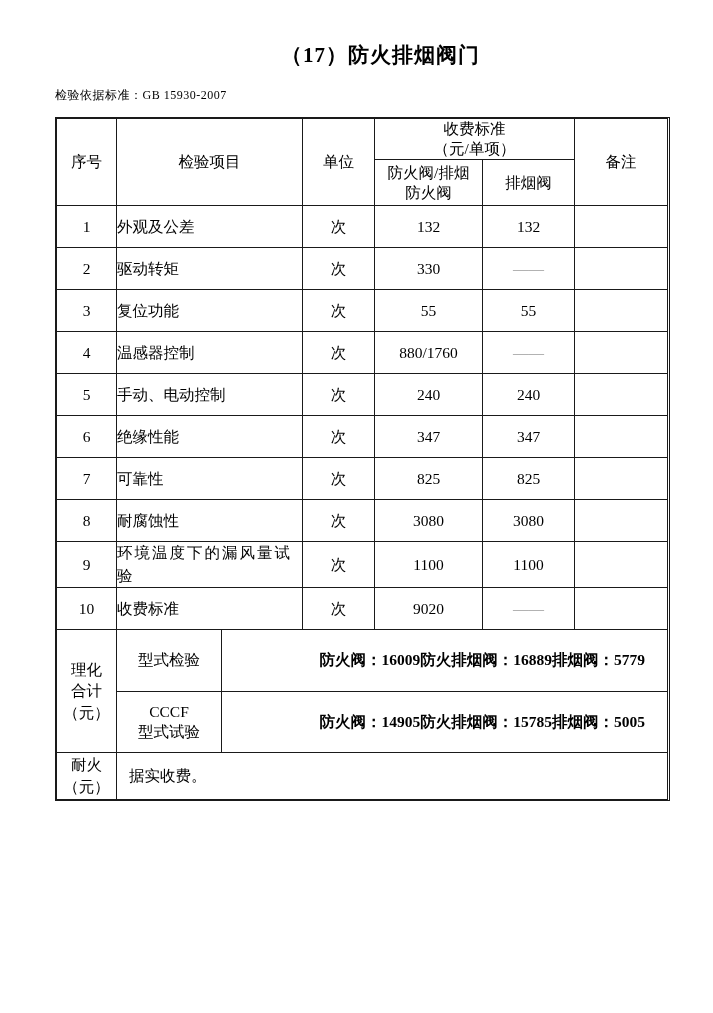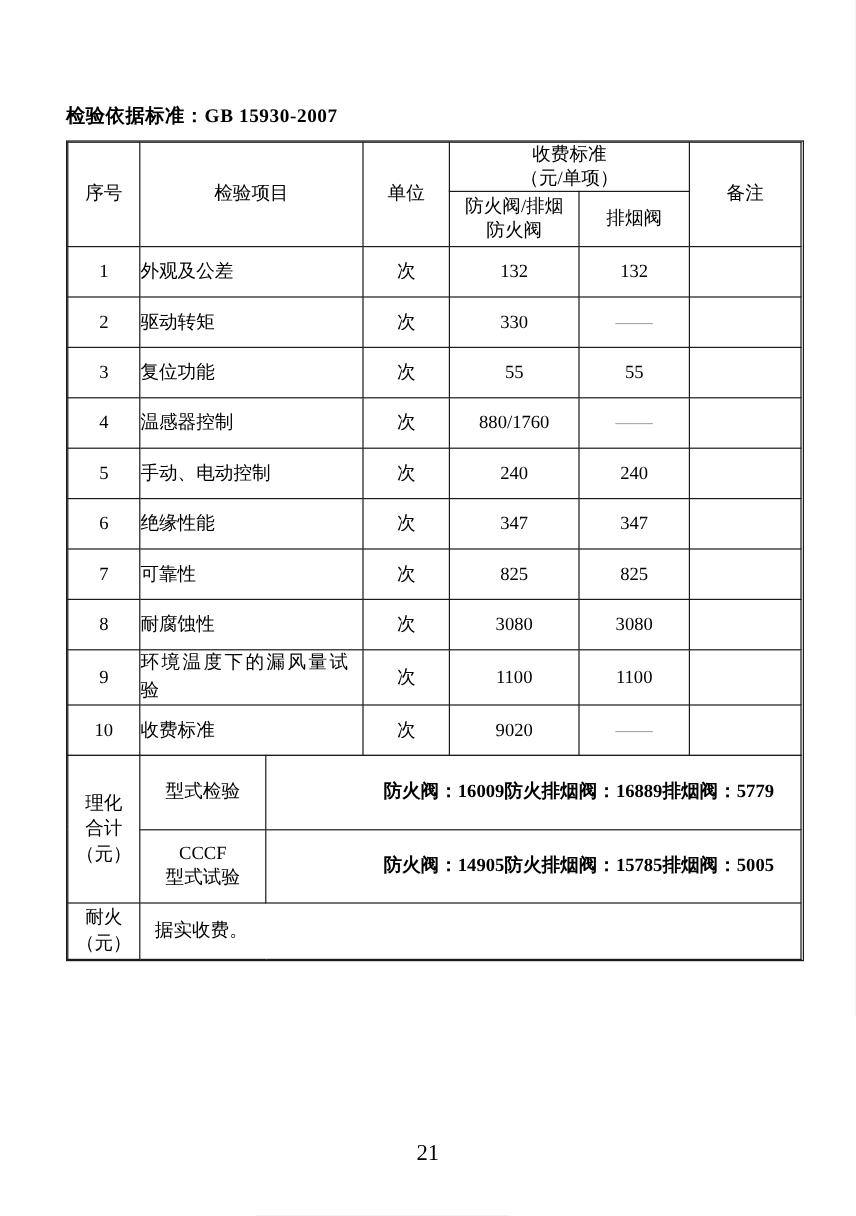--- a/index.html
+++ b/index.html
@@ -83,6 +83,7 @@
 
 <div class="page">
 
+  <h1 class="doc-title">（17）防火排烟阀门</h1>
 
   <div class="standard-line">检验依据标准：GB 15930-2007</div>
 

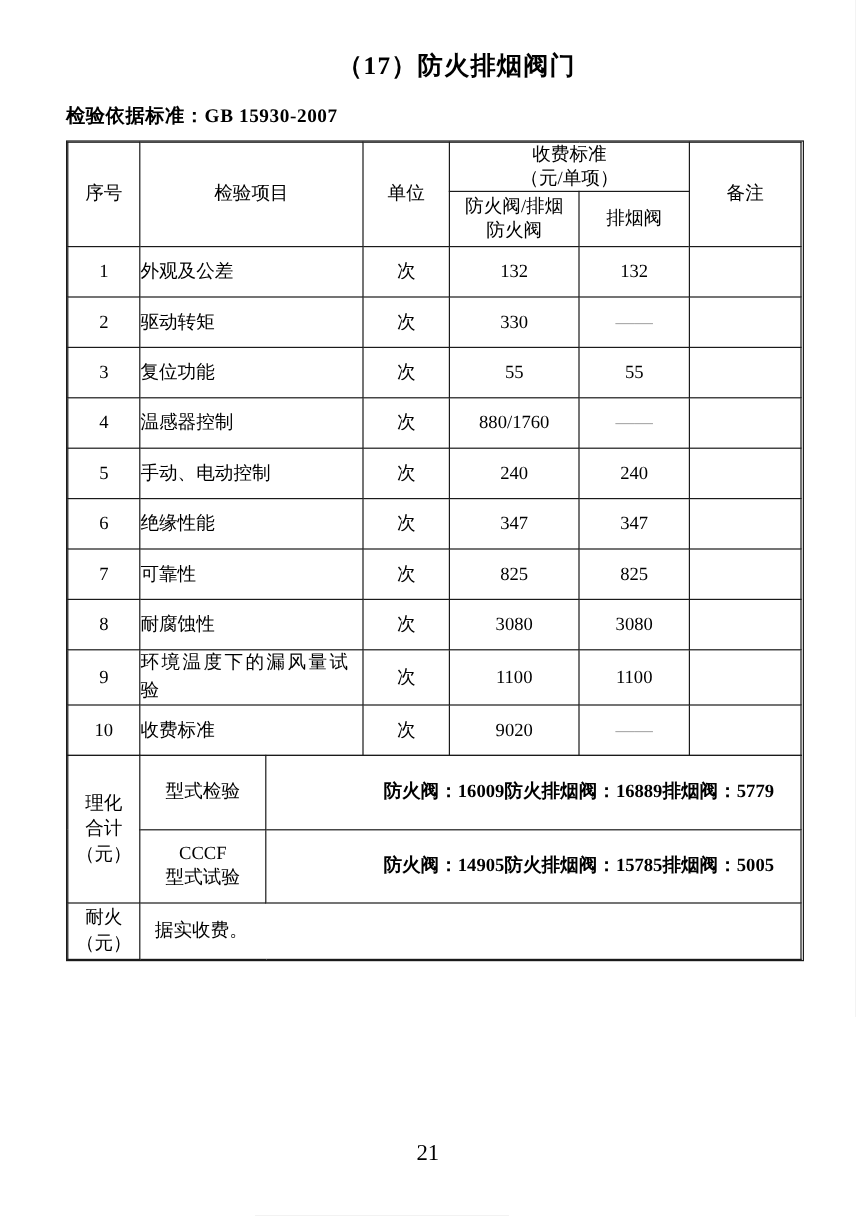--- a/index.html
+++ b/index.html
@@ -25,8 +25,8 @@
   .standard-line{
     position:absolute;
     top:87px;left:55px;
-    font-size:16px;
-    font-weight:bold;
+    font-size:12px;
+    font-weight:normal;
     letter-spacing:0.5px;
   }
   .table-wrap{

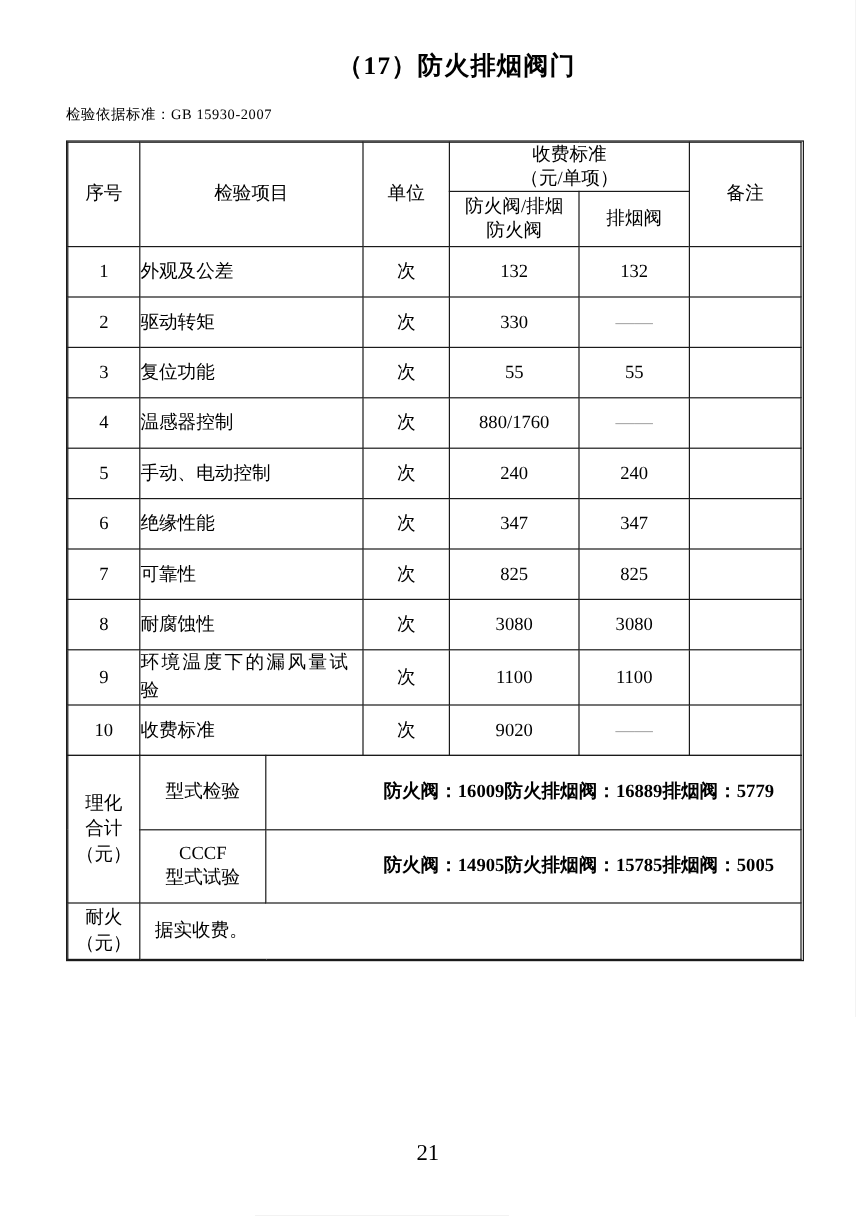--- a/index.html
+++ b/index.html
@@ -237,7 +237,6 @@
     </table>
   </div>
 
-  <div class="page-number">21</div>
 
 </div>
 

